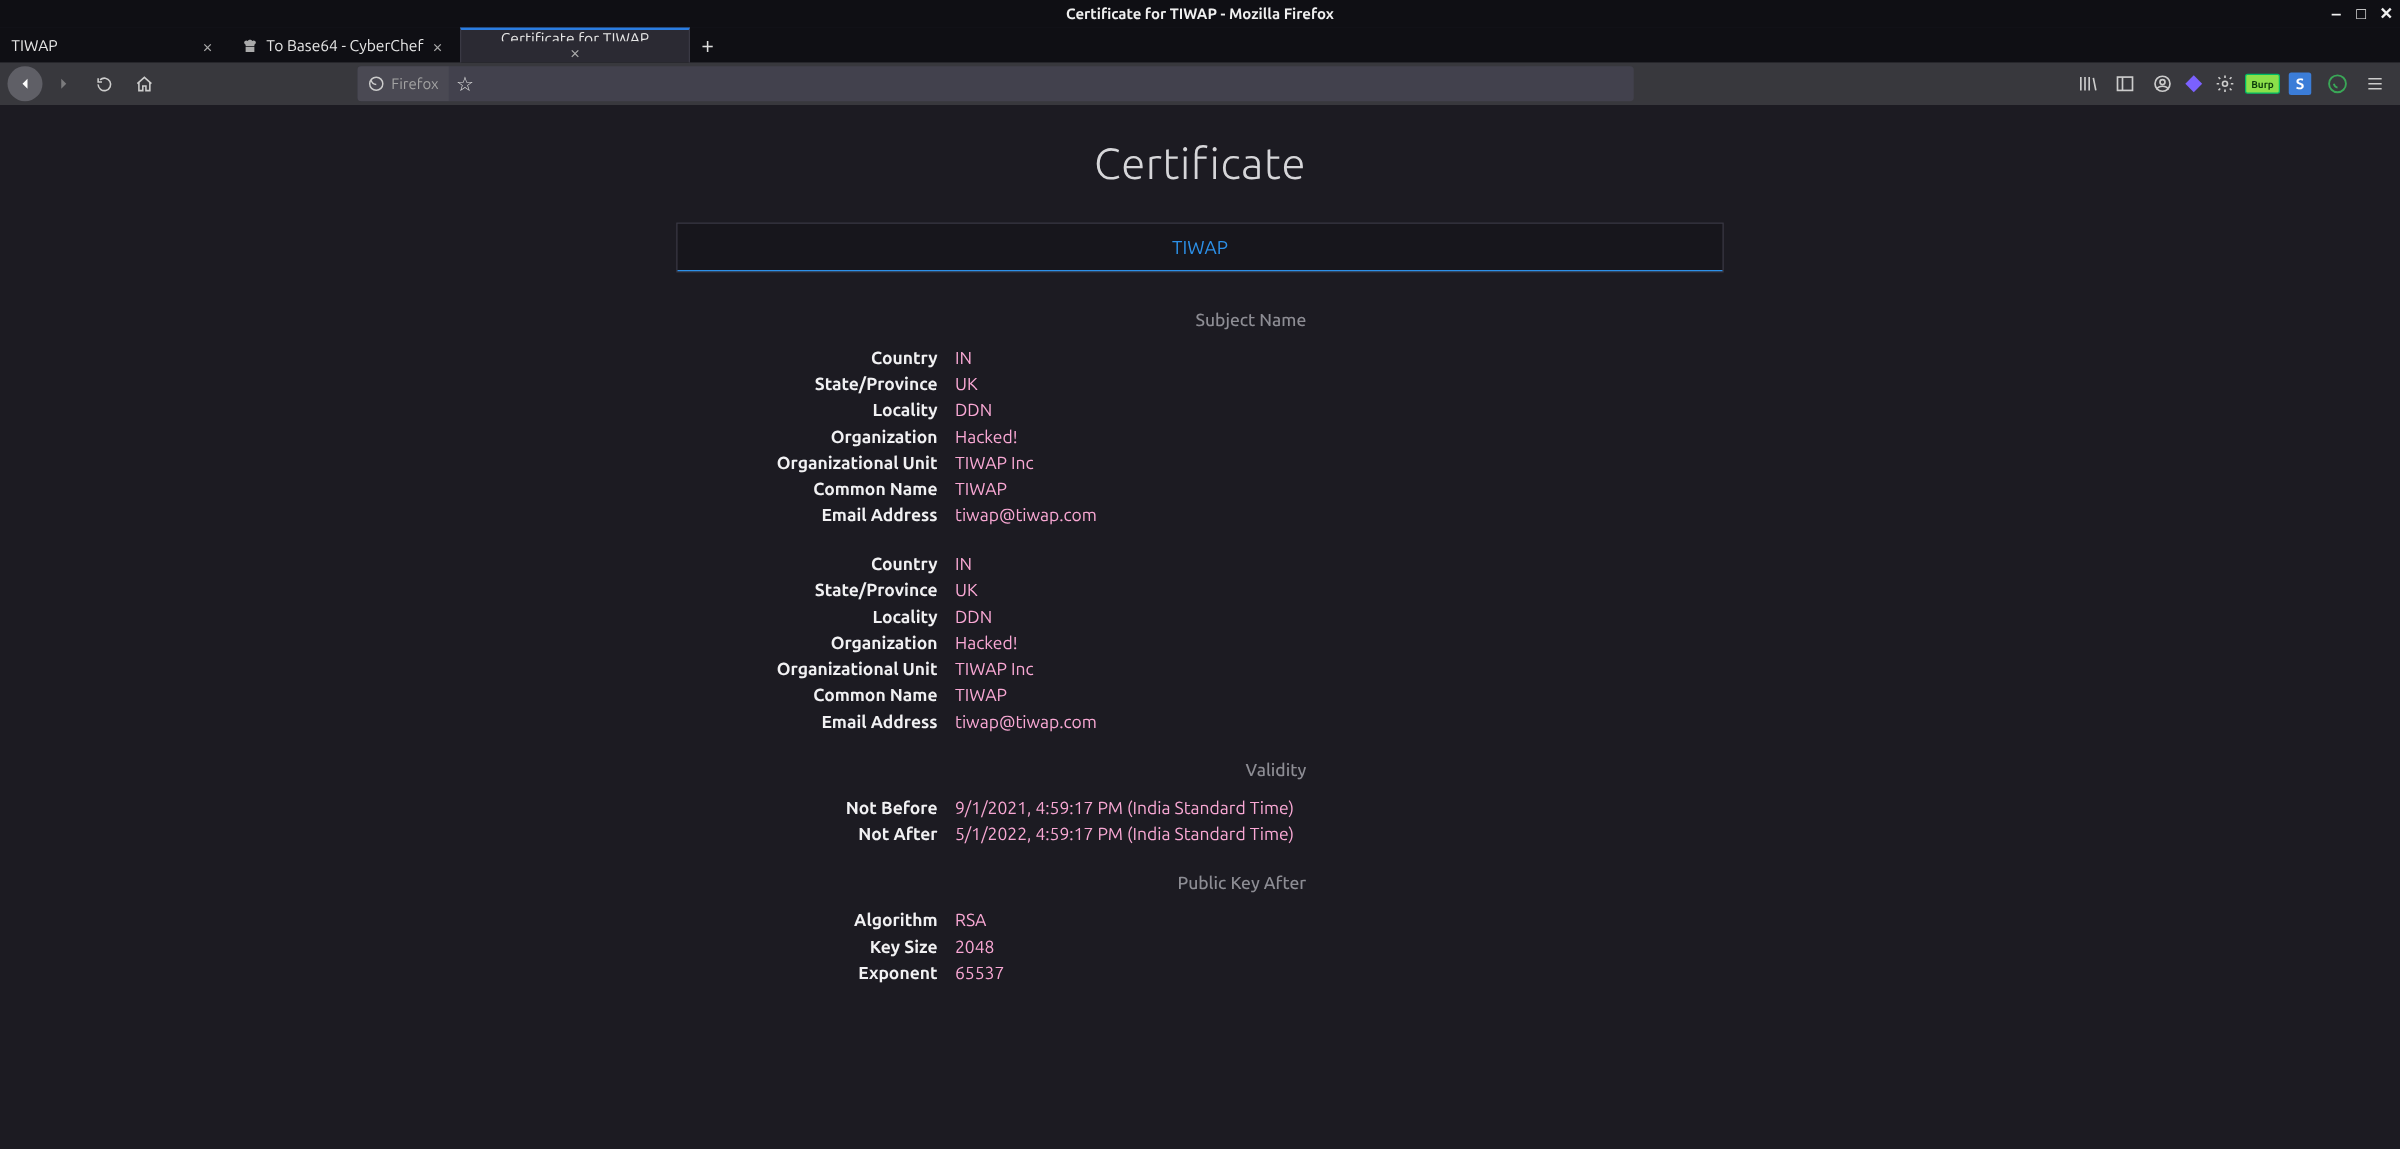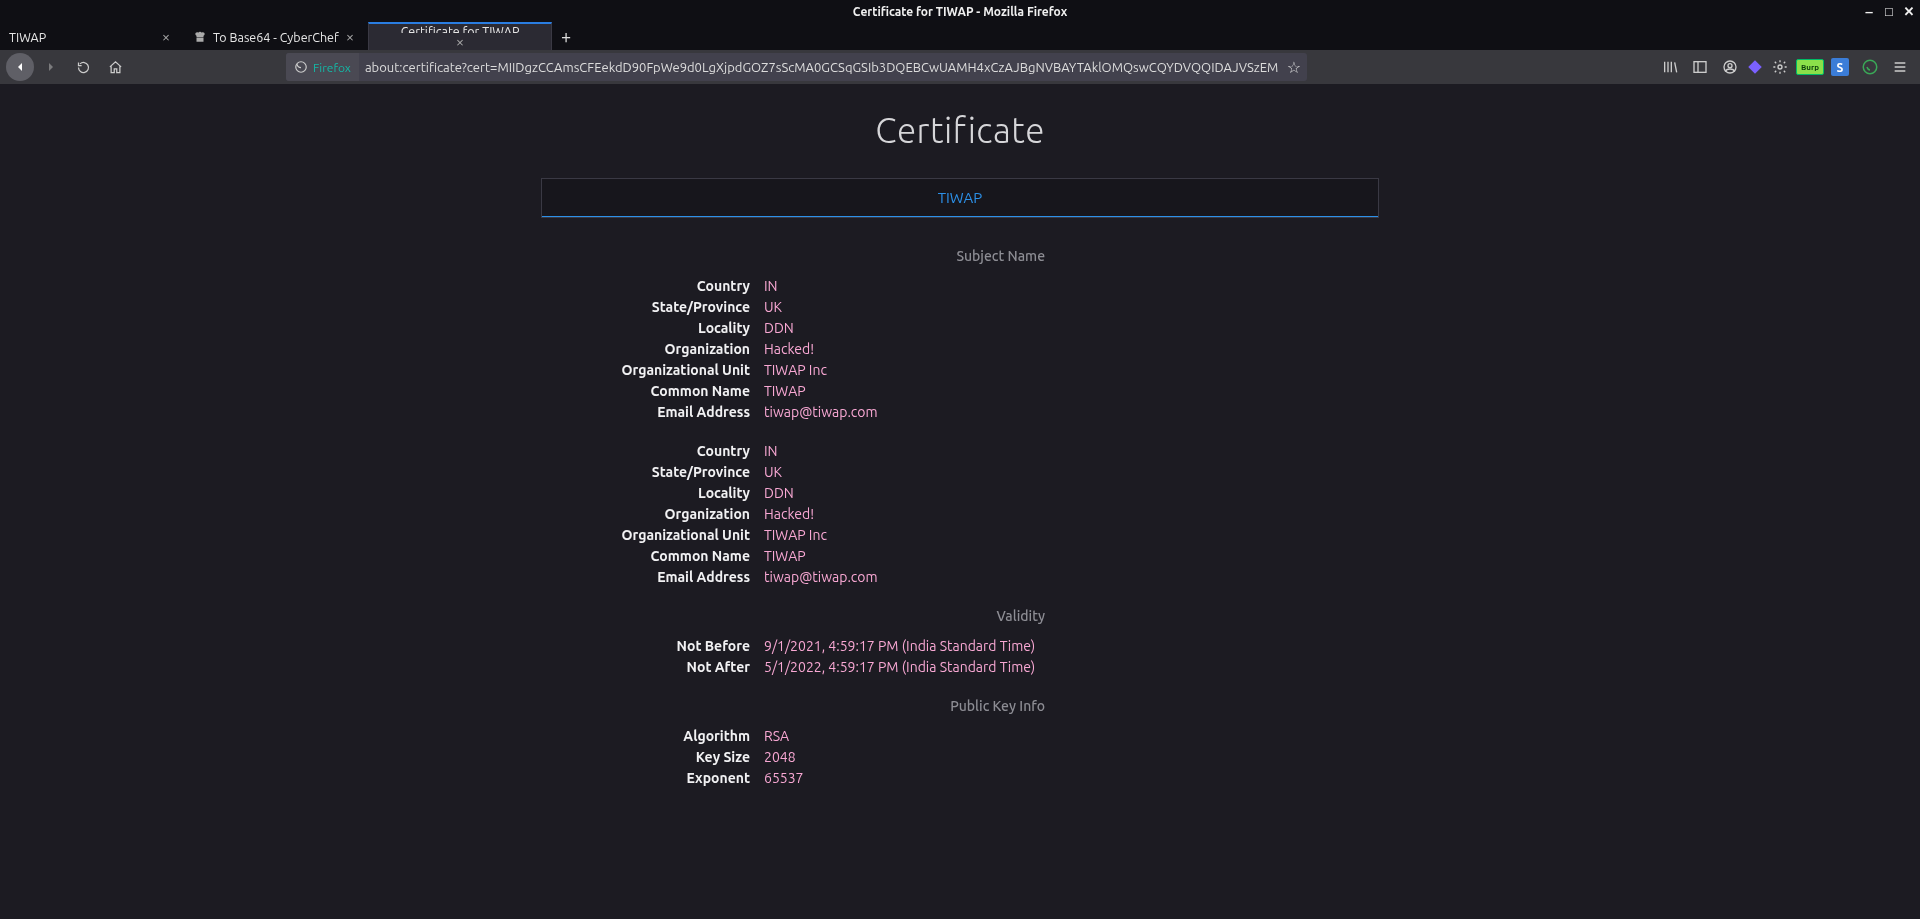--- a/index.html
+++ b/index.html
@@ -27,7 +27,7 @@
     .nav-btn.back { background: #5f5f66; border-radius: 50%; width: 28px; height: 28px; color: #fff; }
     .nav-btn.disabled { opacity: .45; cursor: default; }
     .urlbar { flex: 0 0 1021px; max-width: 1021px; height: 28px; margin-left: 154px; background: #42414d; border-radius: 3px; display: flex; align-items: center; overflow: hidden; }
-    .urlbar .identity { display: flex; align-items: center; background: #4a4953; height: 100%; padding: 0 8px; gap: 5px; color: #14b8a6; font-size: 12px; }
+    .urlbar .identity { display: flex; align-items: center; background: #4a4953; height: 100%; padding: 0 8px; gap: 5px; color: #a3a3a3; font-size: 12px; }
     .urlbar .identity svg { width: 14px; height: 14px; }
     .urlbar .addr { flex: 1; padding: 0 6px; color: #dcdcdc; font-size: 13px; white-space: nowrap; overflow: hidden; }
     .urlbar .star { width: 26px; text-align: center; color: #ddd; cursor: pointer; }

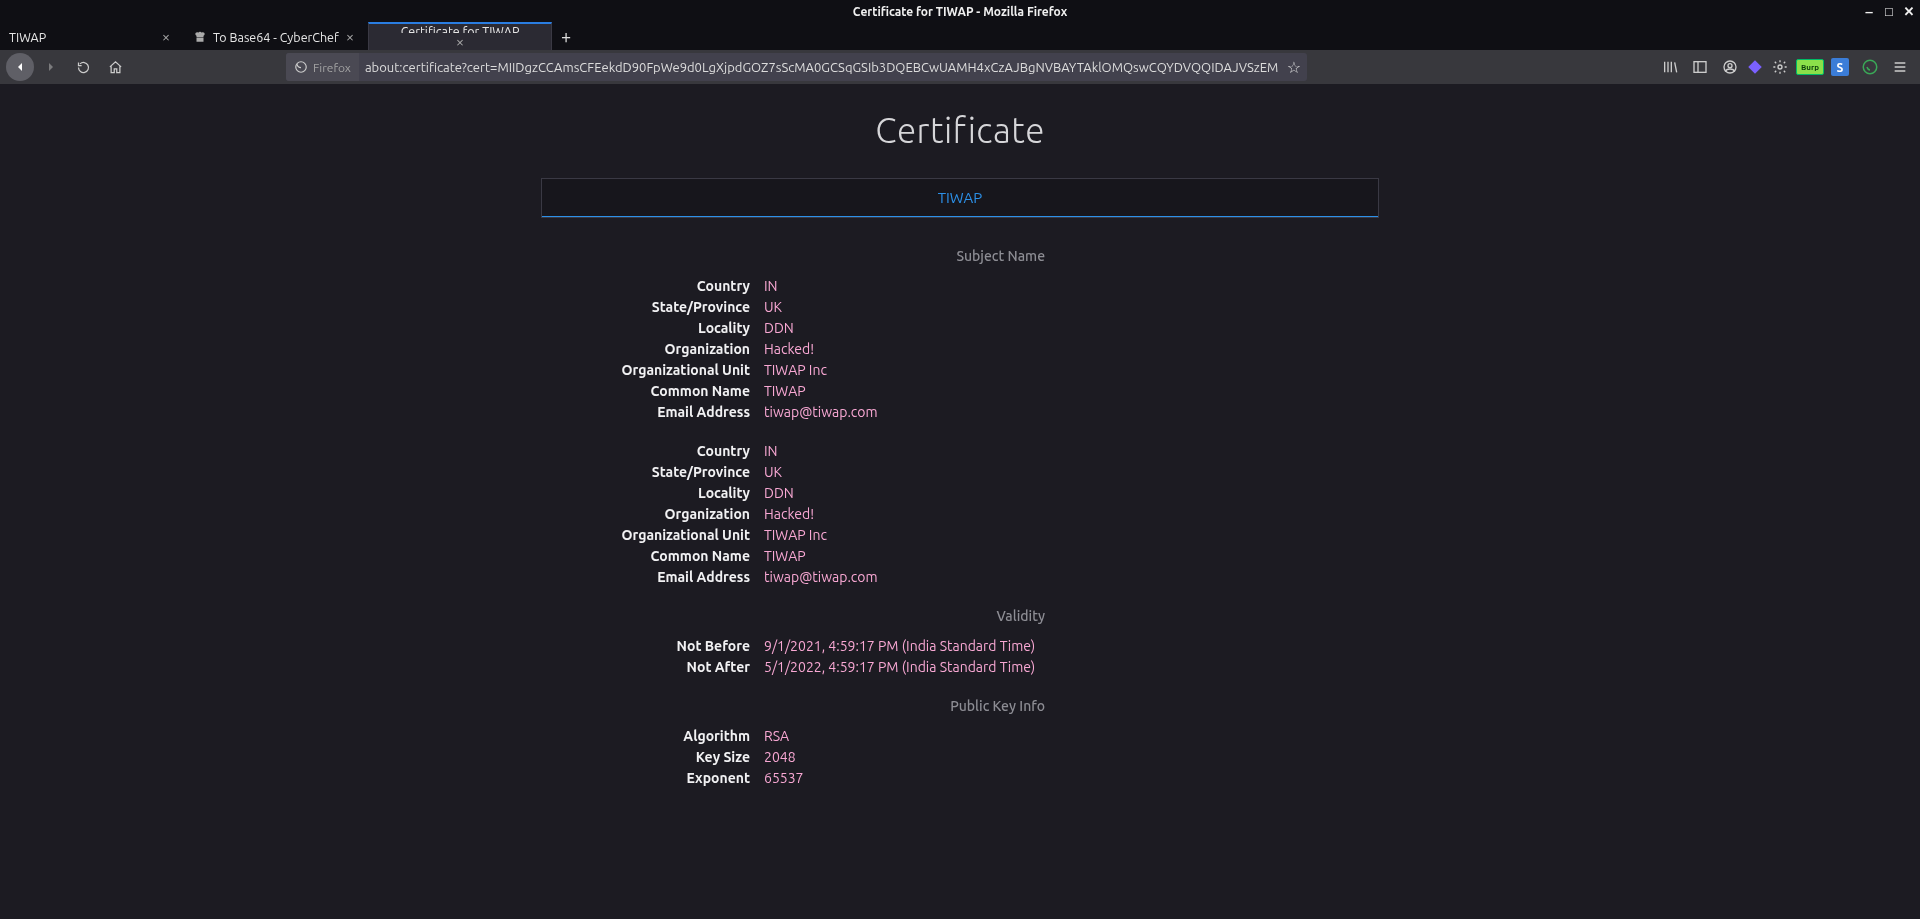--- a/index.html
+++ b/index.html
@@ -125,7 +125,6 @@
         </svg>
       <span>Firefox</span>
     </div>
-    <div class="addr">about:certificate?cert=MIIDgzCCAmsCFEekdD90FpWe9d0LgXjpdGOZ7sScMA0GCSqGSIb3DQEBCwUAMH4xCzAJBgNVBAYTAklOMQswCQYDVQQIDAJVSzEM</div>
     <div class="star">☆</div>
   </div>
 

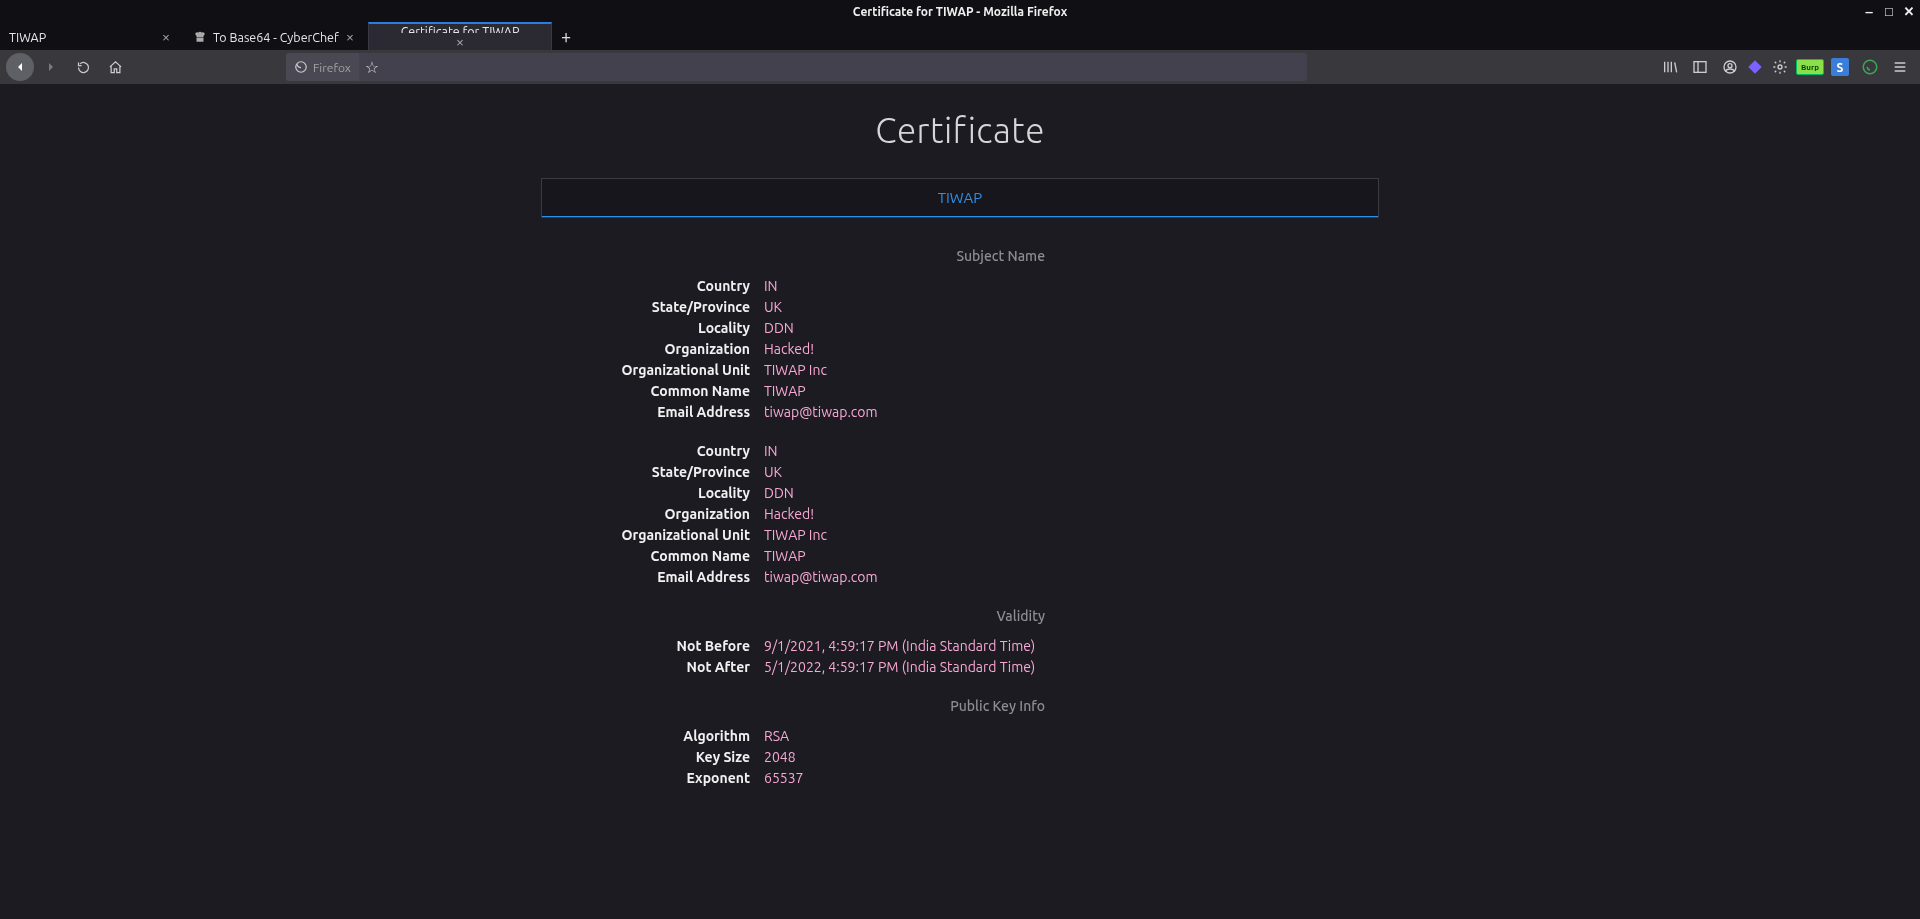--- a/index.html
+++ b/index.html
@@ -267,7 +267,7 @@
         </div>
         <div class="group">
           <div class="group-header">
-            <div class="title">Public Key Info</div>
+            <div class="title">Public Key After</div>
             <hr>
           </div>
           <div class="row">

